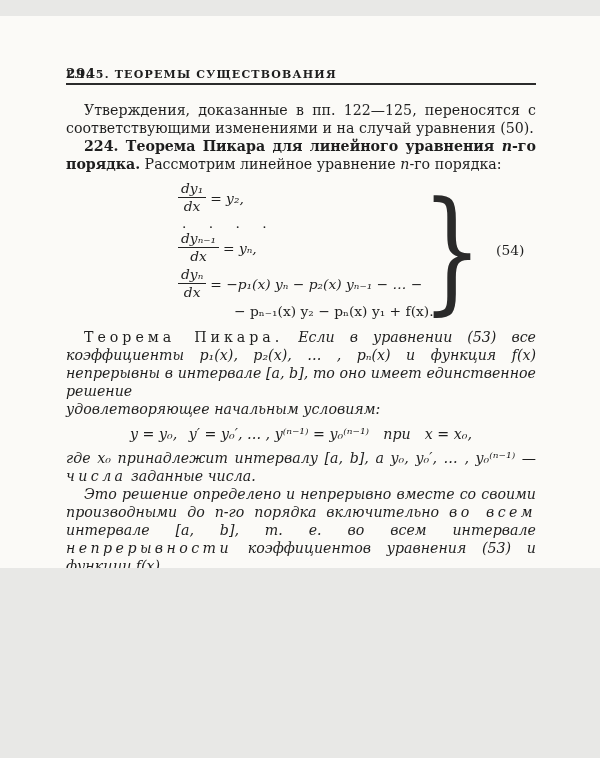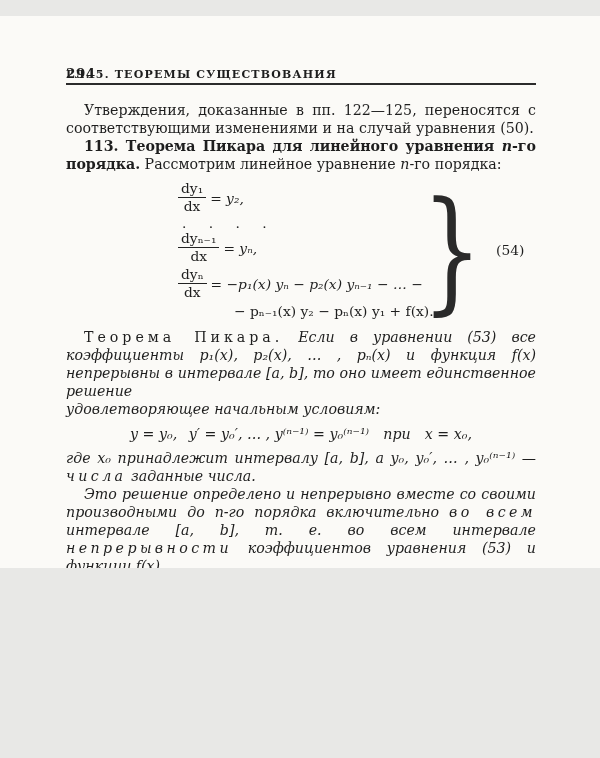--- a/index.html
+++ b/index.html
@@ -89,7 +89,7 @@
   </p>
 
   <p class="body indent">
-    <span class="b">113. Теорема Пикара для линейного уравнения </span><span class="bi">n</span><span class="b">-го порядка.</span><span> Рассмотрим линейное уравнение </span><span class="it">n</span><span>-го порядка:</span>
+    <span class="b">224. Теорема Пикара для линейного уравнения </span><span class="bi">n</span><span class="b">-го порядка.</span><span> Рассмотрим линейное уравнение </span><span class="it">n</span><span>-го порядка:</span>
   </p>
 
 

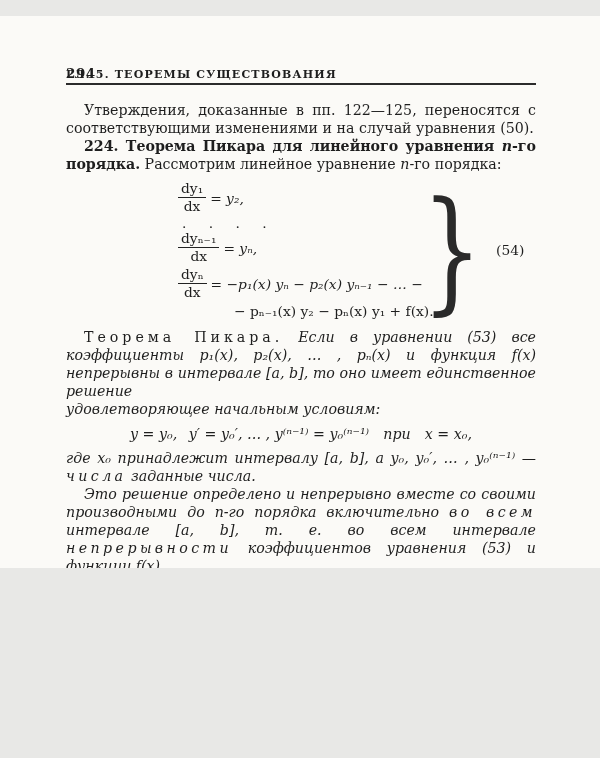--- a/index.html
+++ b/index.html
@@ -52,7 +52,7 @@
   .system { position: relative; margin: 8px 0 9px 112px; font-size: 13.8px; }
   .sys-row { display: flex; align-items: center; margin-bottom: 3px; }
   .frac { display: inline-flex; flex-direction: column; text-align: center;
-          line-height: 15px; }
+          font-style: italic; line-height: 15px; }
   .frac .num { border-bottom: 1px solid #222; padding: 0 3px 1px 3px; }
   .frac .den { padding-top: 1px; }
   .sys-rhs { font-style: italic; margin-left: 4px; }

